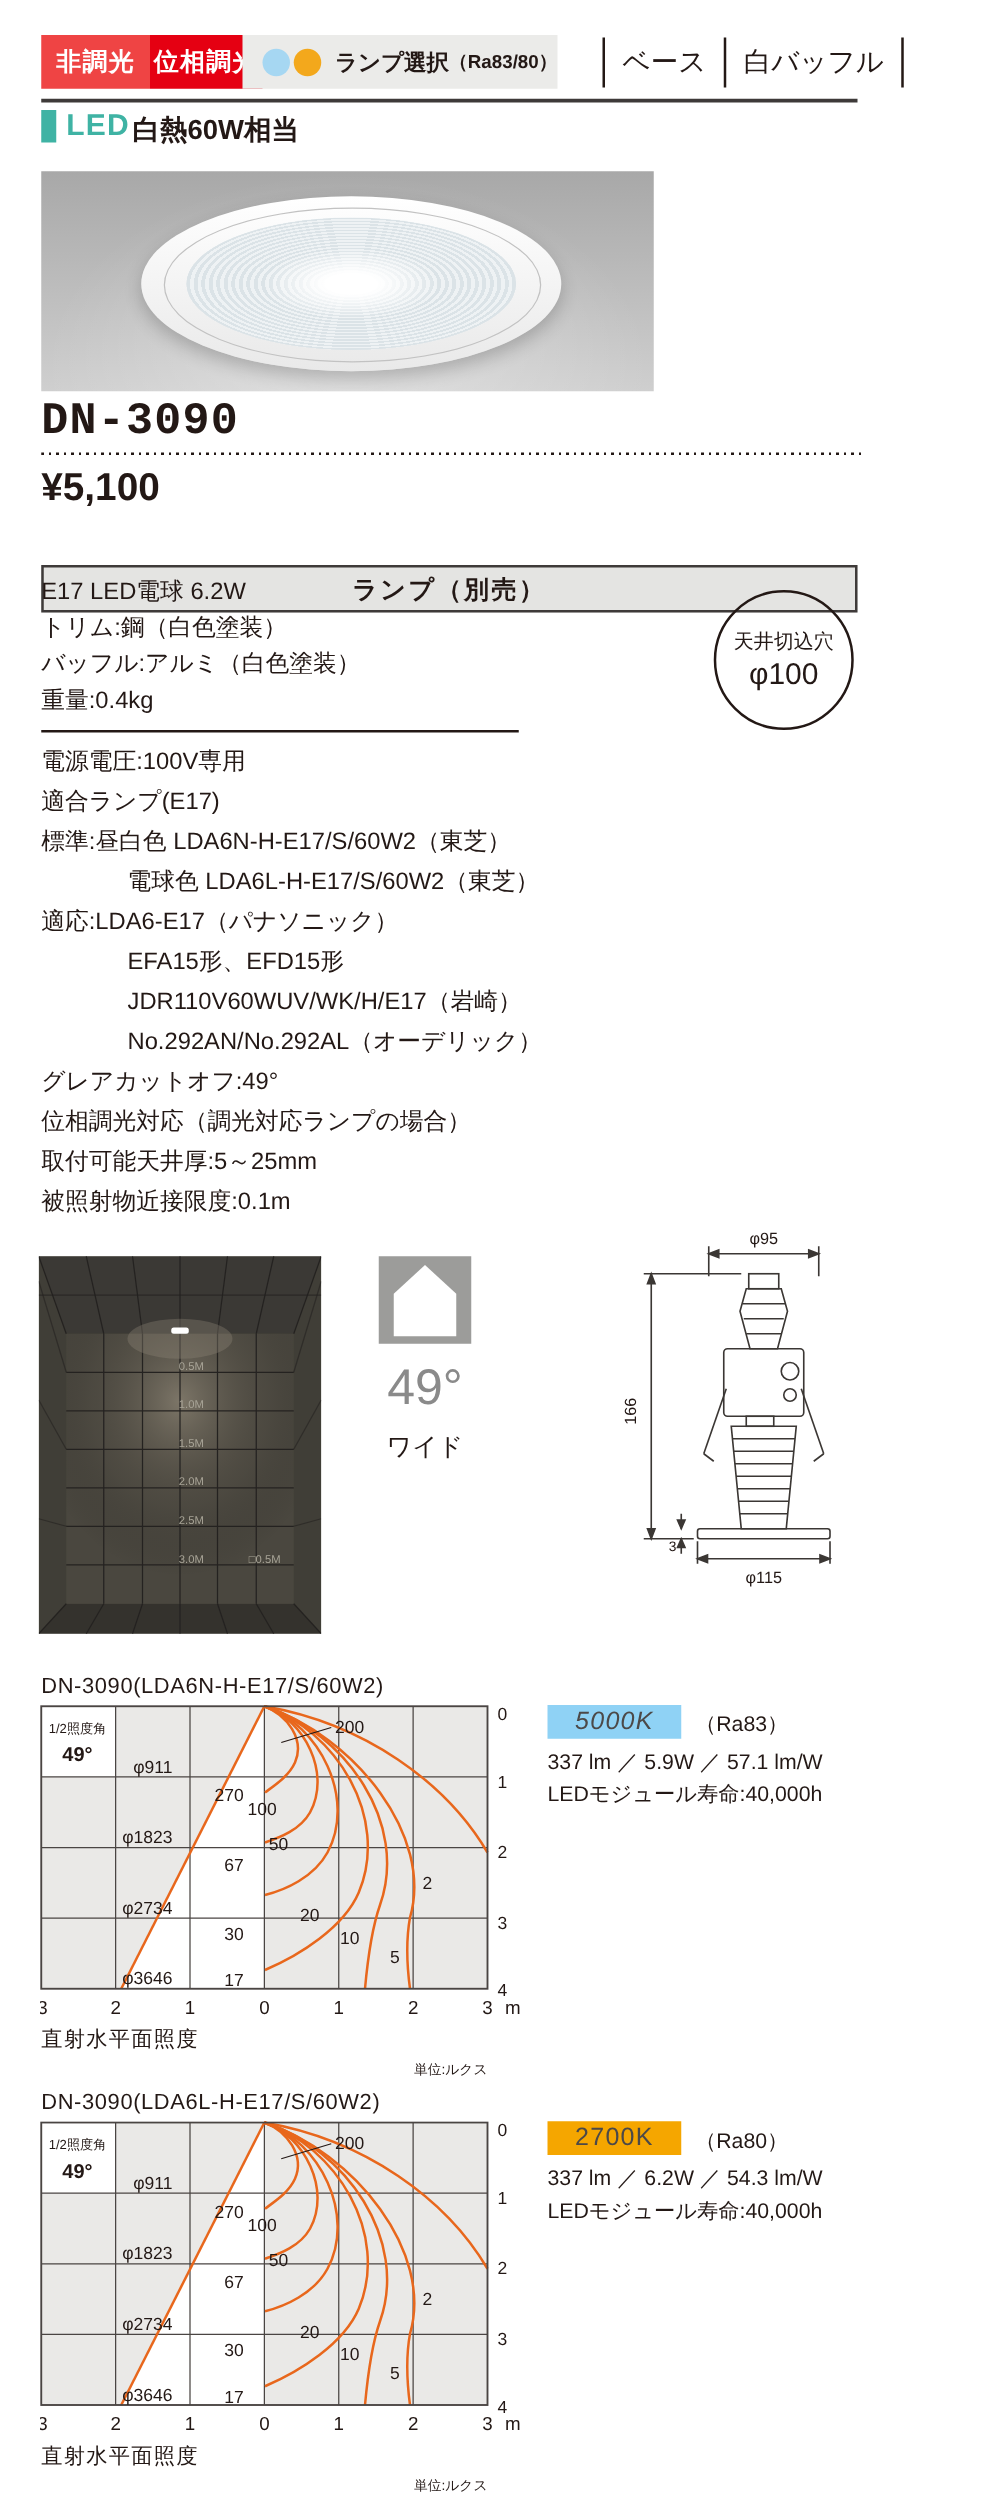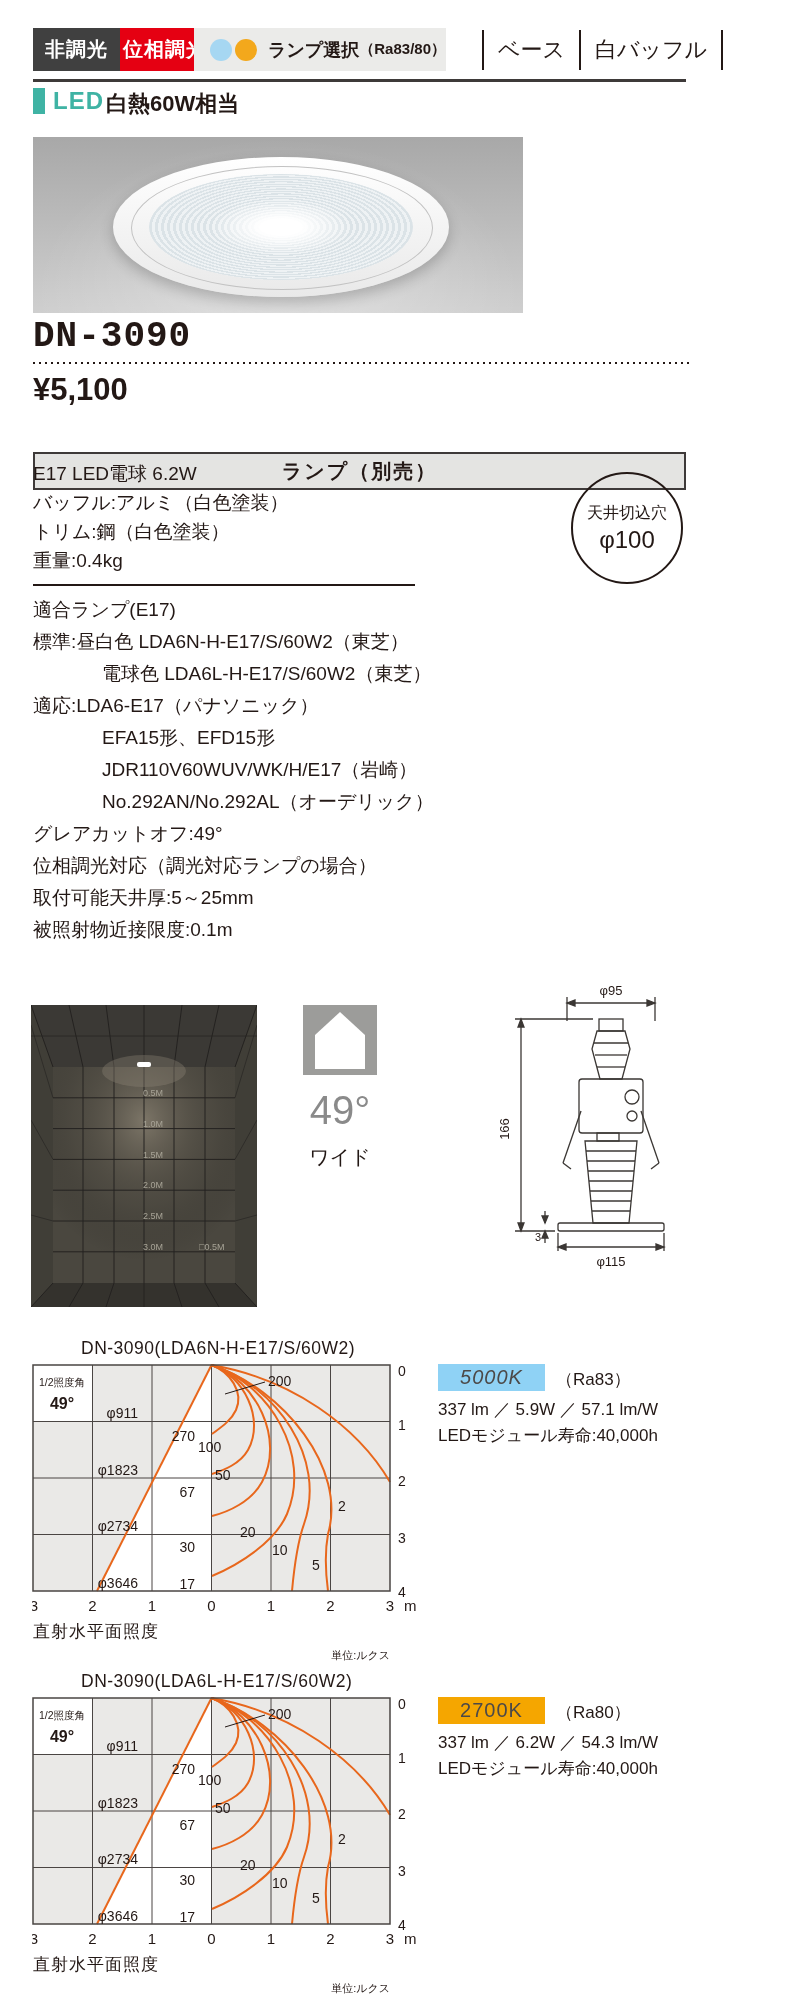--- a/index.html
+++ b/index.html
@@ -12,7 +12,7 @@
   
   .badge{display:flex;align-items:center;justify-content:center;
     color:#fff;font-weight:bold;font-size:20px;letter-spacing:1px;}
-  .badge-gray{background:#404040;}
+  .badge-gray{background:#ef4444;}
   .badge-red{background:#E50012;}
   .pill{background:#EBEBE9;display:flex;align-items:center;padding-left:12px;box-sizing:border-box;}
   .dot{width:22px;height:22px;border-radius:50%;margin-right:3px;}

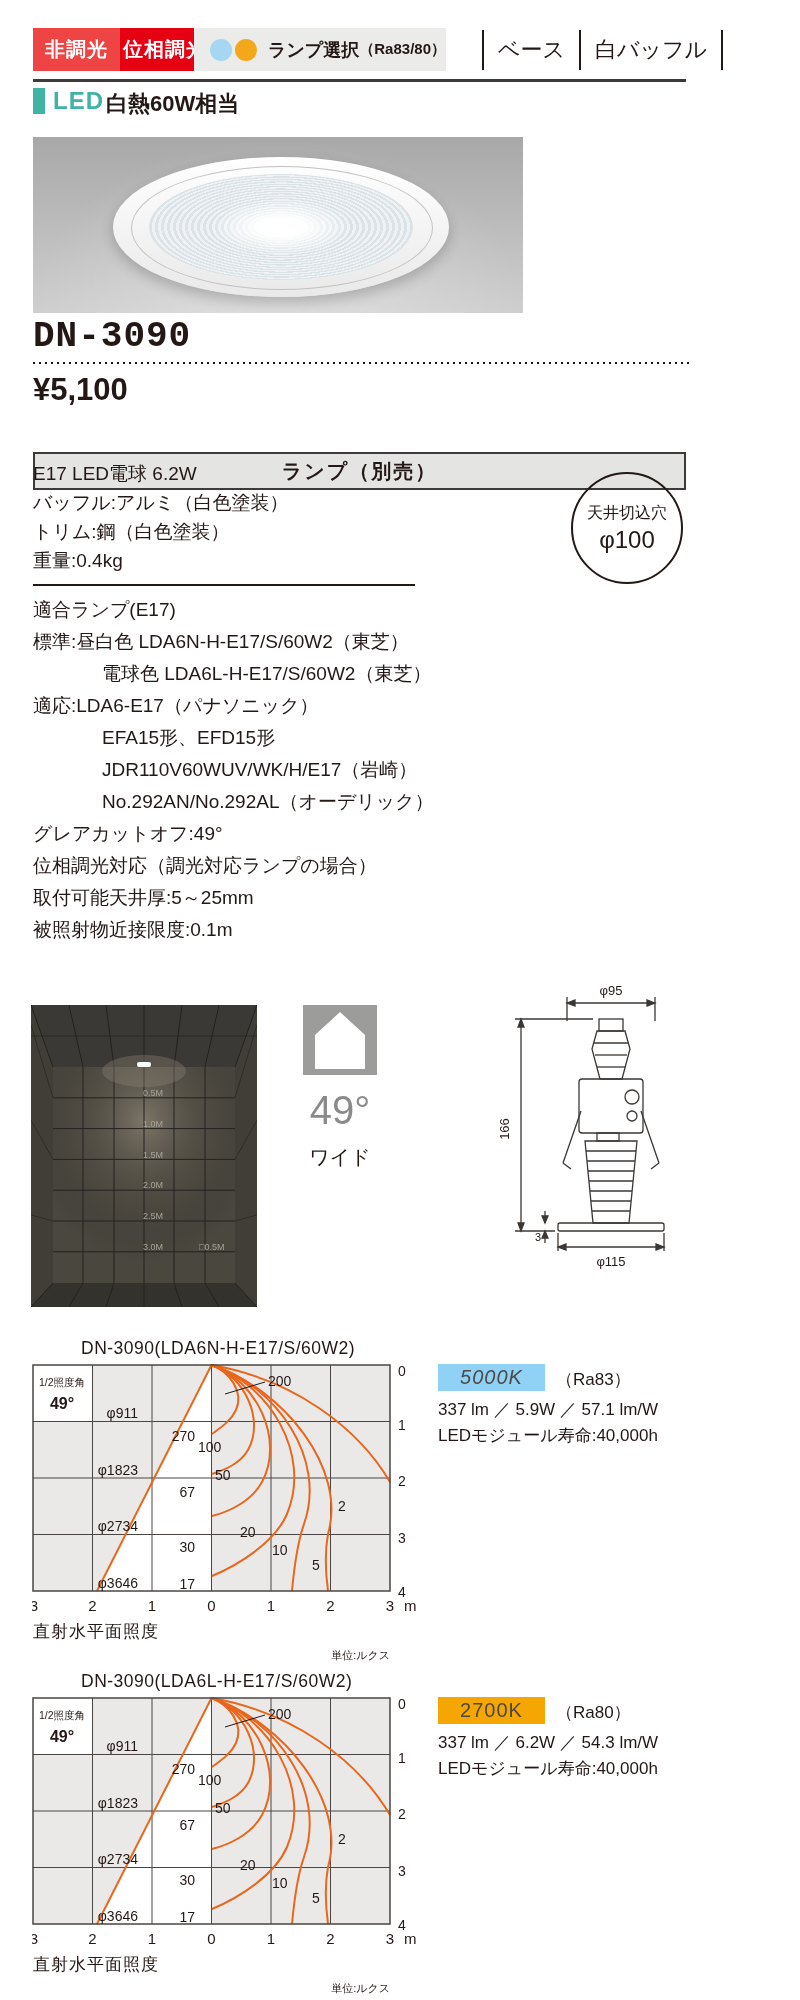--- a/index.html
+++ b/index.html
@@ -108,8 +108,8 @@
 
 <div class="abs" style="left:33px;top:459px;">
   <div class="spec">E17 LED電球 6.2W</div>
+  <div class="spec">トリム:鋼（白色塗装）</div>
   <div class="spec">バッフル:アルミ（白色塗装）</div>
-  <div class="spec">トリム:鋼（白色塗装）</div>
   <div class="spec">重量:0.4kg</div>
 </div>
 

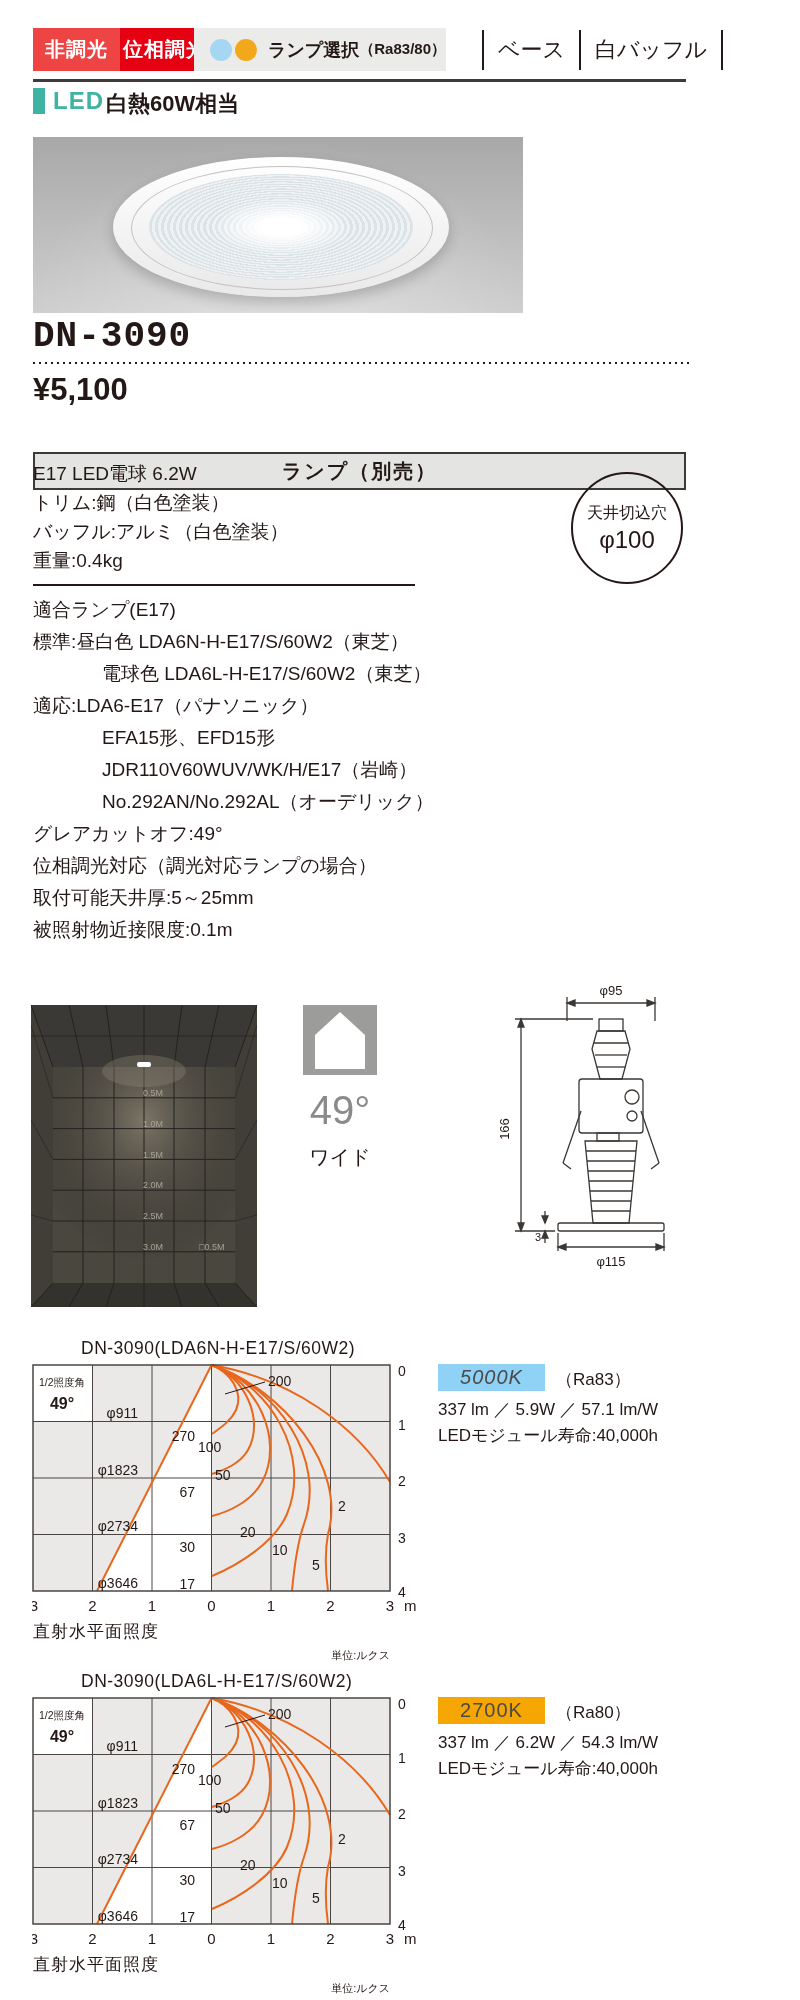--- a/index.html
+++ b/index.html
@@ -121,6 +121,7 @@
 <div class="abs" style="left:33px;top:584px;width:382px;height:2px;background:#231815;"></div>
 
 <div class="abs" style="left:33px;top:594px;">
+  <div class="spec2">電源電圧:100V専用</div>
   <div class="spec2">適合ランプ(E17)</div>
   <div class="spec2">標準:昼白色 LDA6N-H-E17/S/60W2（東芝）</div>
   <div class="spec2 indent">電球色 LDA6L-H-E17/S/60W2（東芝）</div>

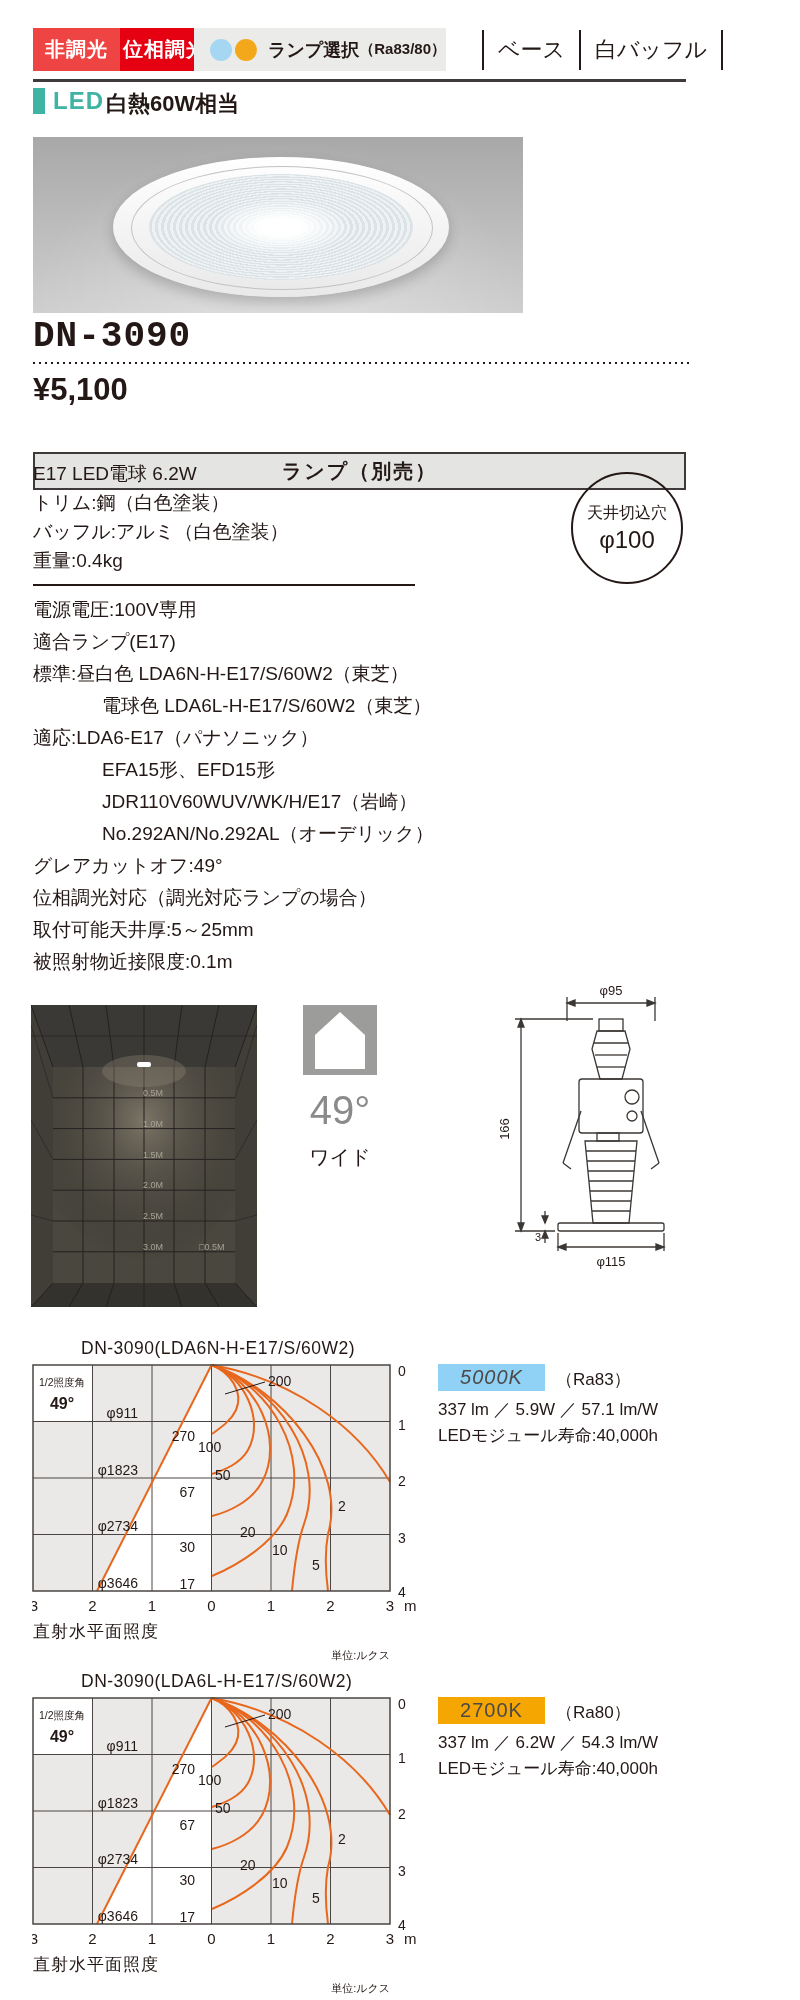--- a/index.html
+++ b/index.html
@@ -60,7 +60,7 @@
   .angle-big{font-size:40px;color:#8A8A8A;text-align:center;font-weight:500;}
   .angle-type{font-size:20px;text-align:center;}
   
-  .chart-title{font-size:17.5px;letter-spacing:.5px;margin-left:48px;}
+  .chart-title{font-size:17.5px;letter-spacing:.5px;}
   .caption{font-size:17px;letter-spacing:1px;}
   .unit{font-size:11px;text-align:right;margin-top:24px;}
   .kbadge{display:flex;align-items:center;justify-content:center;

